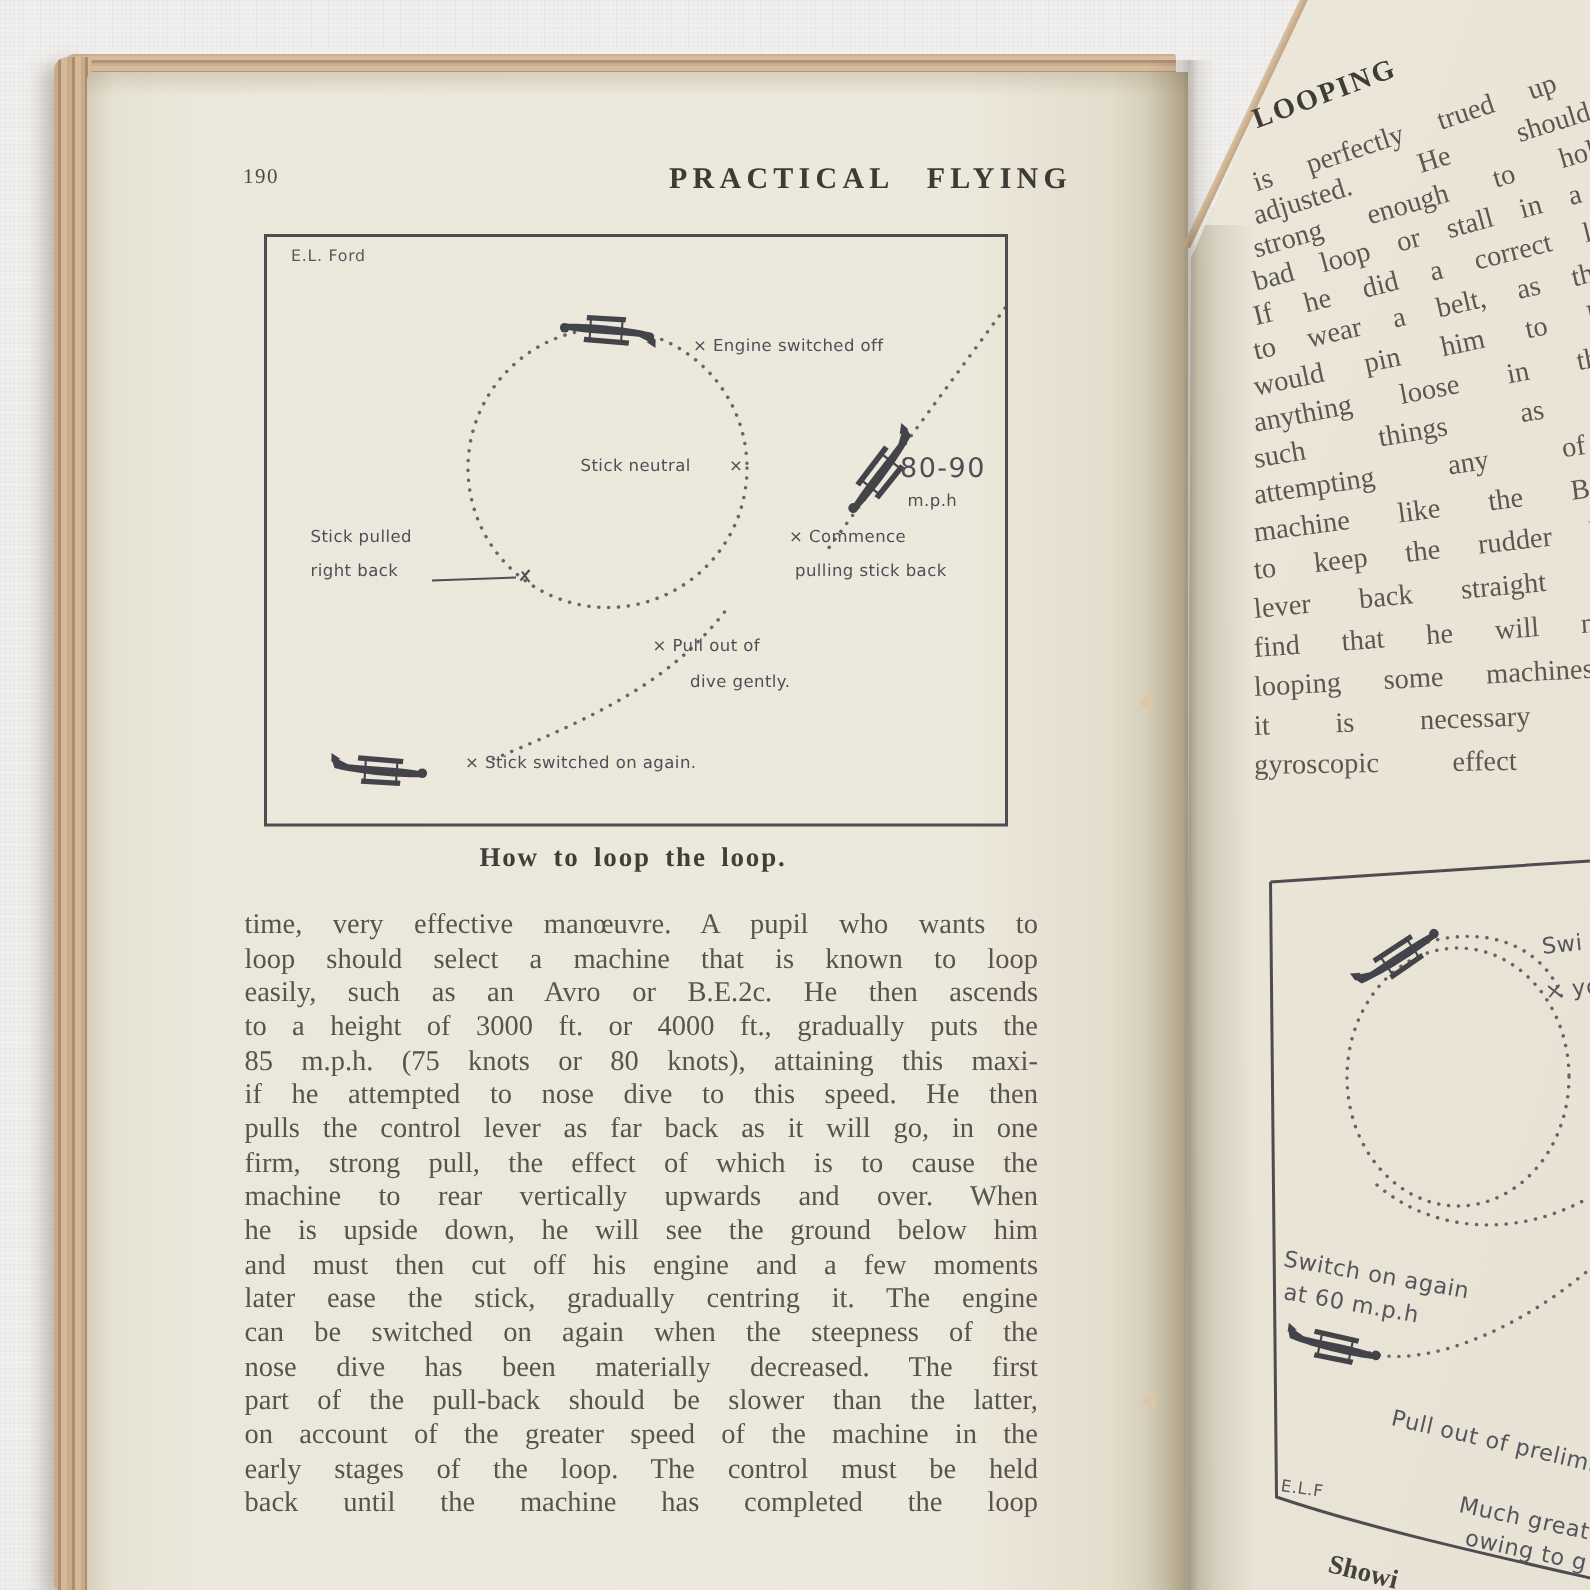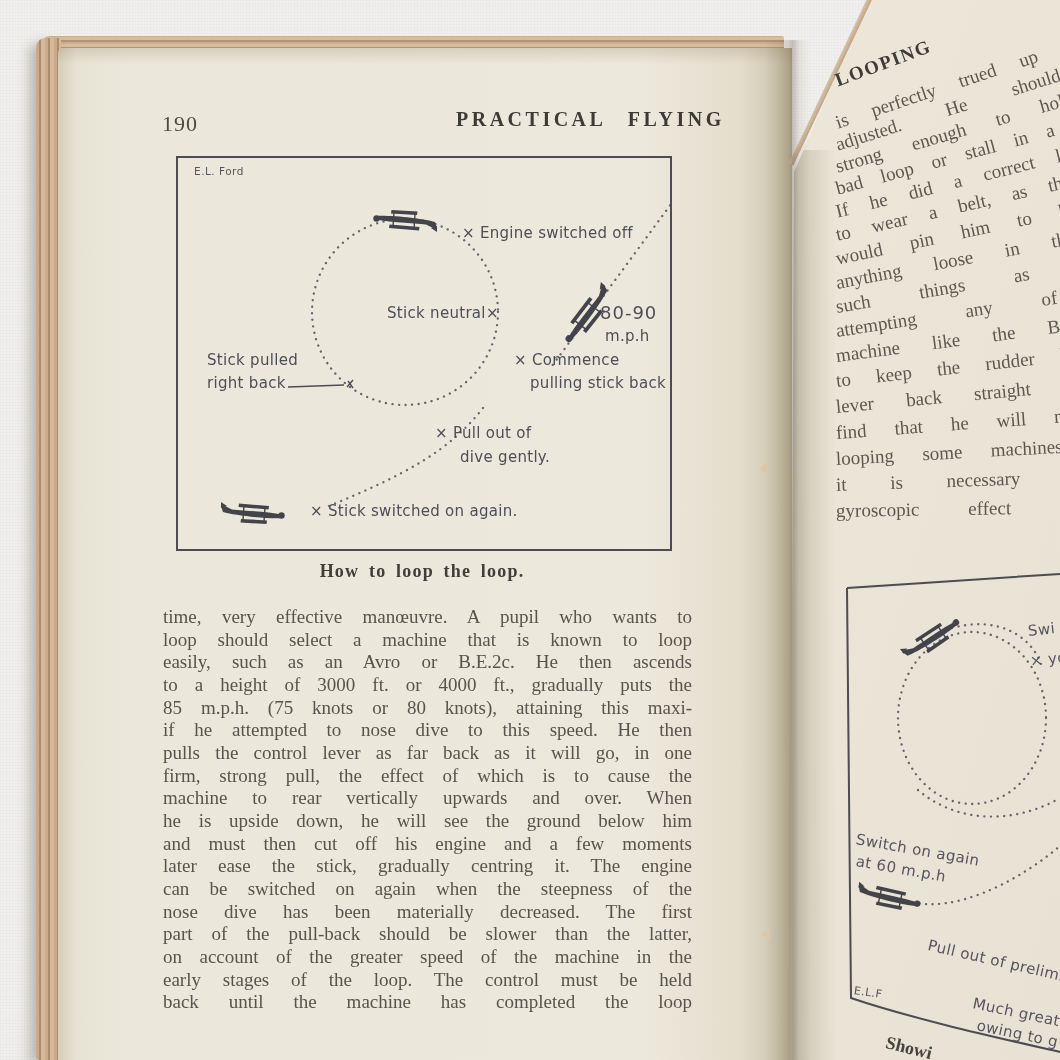--- a/index.html
+++ b/index.html
@@ -23,7 +23,7 @@
     background:linear-gradient(90deg,#d5ceba 0%,#e7e3d4 2.5%,#ebe7da 9%,#ece8db 80%,#e3ddcc 93%,#cfc7b0 98%,#bdb298 100%);}
   .page-left::before{content:'';position:absolute;inset:0;border-radius:5px 0 0 0;
     background:linear-gradient(180deg,rgba(140,120,90,.22),rgba(140,120,90,0) 16px);}
-  .pg-num{position:absolute;left:104px;top:63px;font-size:22px;color:#4c4a44;letter-spacing:1px;}
+  .pg-num{position:absolute;left:104px;top:63px;font-size:14px;color:#4c4a44;letter-spacing:1px;}
   .run-head{position:absolute;left:398px;top:60px;font-size:20px;font-weight:bold;color:#3d3b35;
     letter-spacing:3.5px;word-spacing:14px;}
   

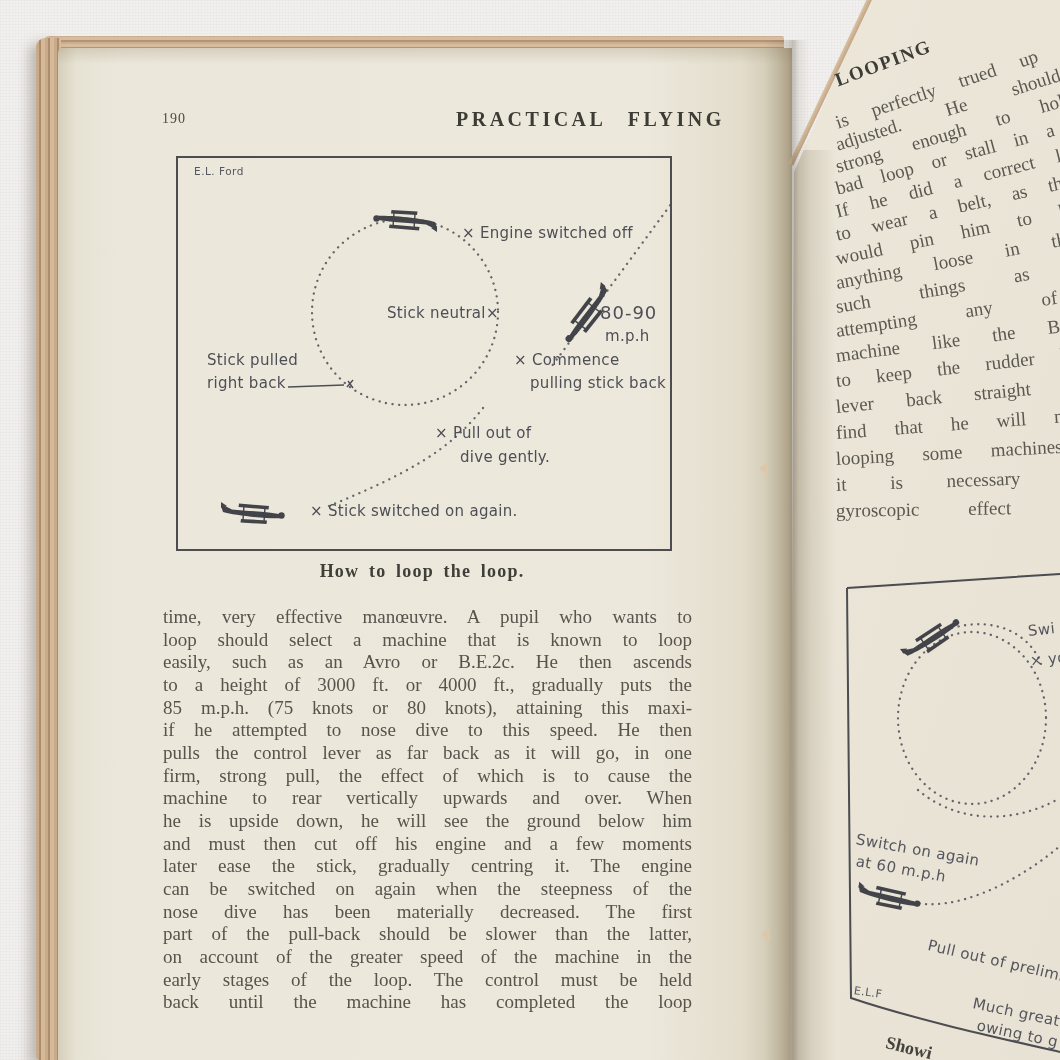--- a/index.html
+++ b/index.html
@@ -24,7 +24,7 @@
   .page-left::before{content:'';position:absolute;inset:0;border-radius:5px 0 0 0;
     background:linear-gradient(180deg,rgba(140,120,90,.22),rgba(140,120,90,0) 16px);}
   .pg-num{position:absolute;left:104px;top:63px;font-size:14px;color:#4c4a44;letter-spacing:1px;}
-  .run-head{position:absolute;left:398px;top:60px;font-size:20px;font-weight:bold;color:#3d3b35;
+  .run-head{position:absolute;left:388px;top:60px;font-size:20px;font-weight:bold;color:#3d3b35;
     letter-spacing:3.5px;word-spacing:14px;}
   
   .fig-frame{position:absolute;left:118px;top:108px;width:492px;height:391px;border:2px solid #4c4c51;}

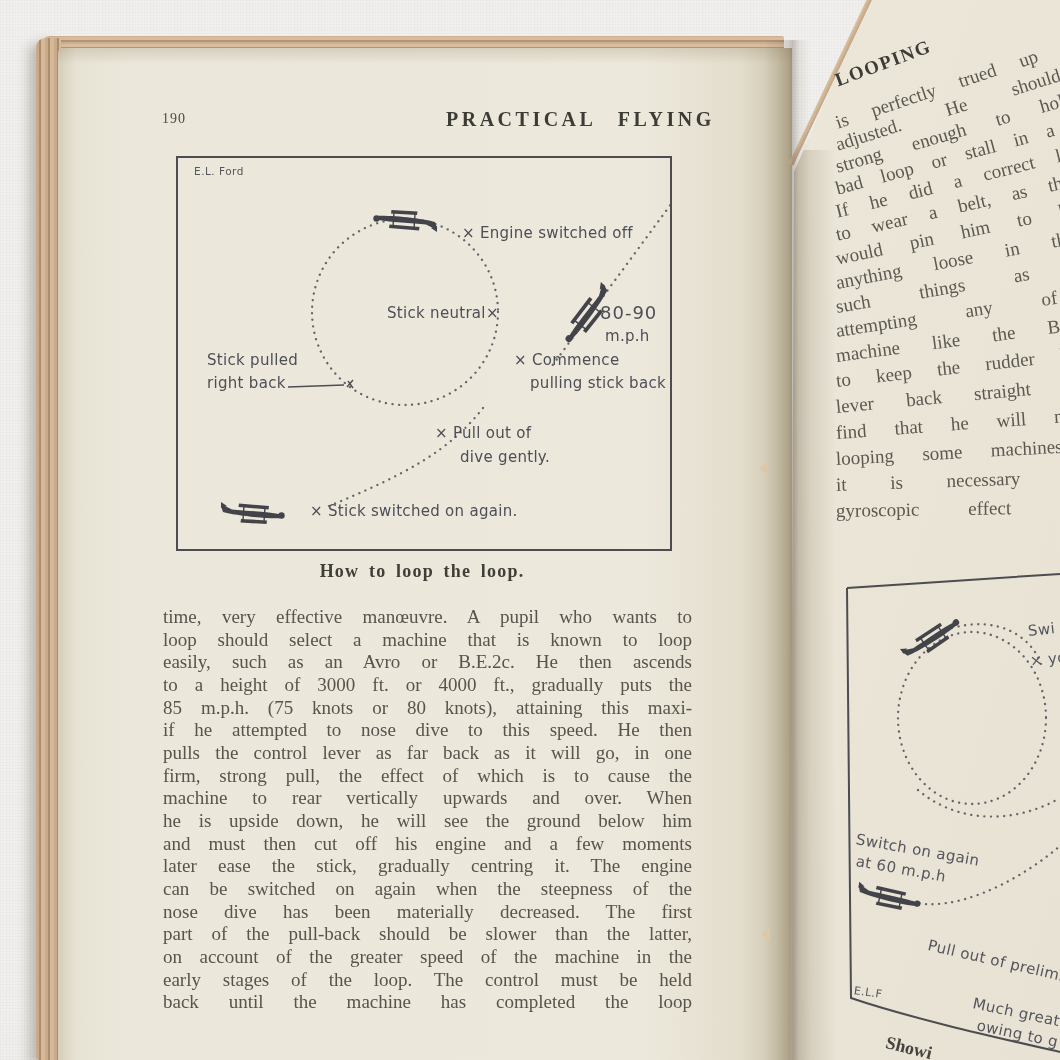--- a/index.html
+++ b/index.html
@@ -30,7 +30,7 @@
   .fig-frame{position:absolute;left:118px;top:108px;width:492px;height:391px;border:2px solid #4c4c51;}
   .fig-svg{position:absolute;left:0;top:0;}
   .hw{position:absolute;white-space:nowrap;font-family:"DejaVu Sans",sans-serif;
-      font-size:15px;color:#4e4e57;letter-spacing:.3px;}
+      font-size:11px;color:#4e4e57;letter-spacing:.3px;}
   .hw.sig{font-size:10.5px;letter-spacing:.5px;color:#56565e;}
   .hw.big{font-size:18px;letter-spacing:1px;}
   .fig-caption{position:absolute;left:118px;top:513px;width:492px;text-align:center;

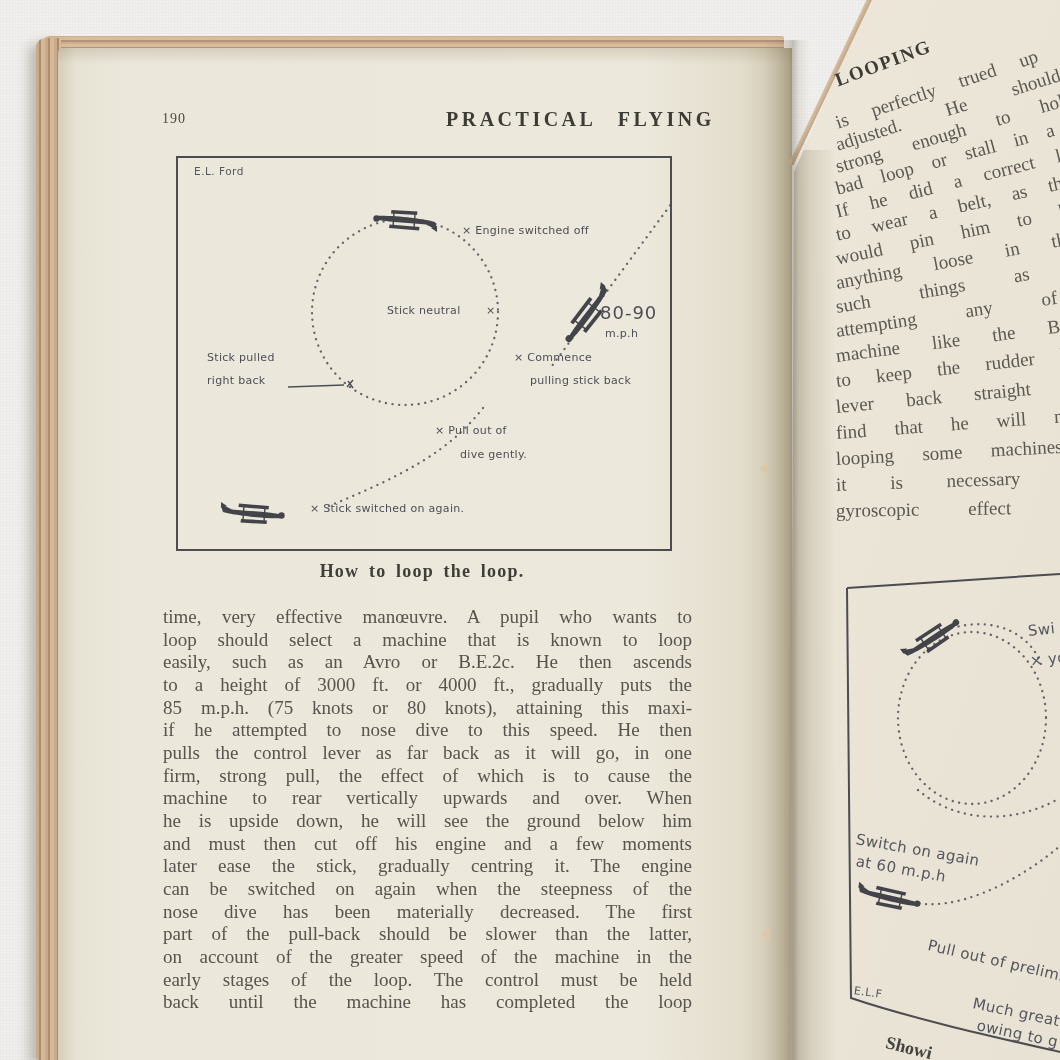--- a/index.html
+++ b/index.html
@@ -128,7 +128,7 @@
       <div class="hw" style="left:427px;top:169px;">m.p.h</div>
       <div class="hw" style="left:29px;top:193px;">Stick pulled</div>
       <div class="hw" style="left:29px;top:216px;">right back</div>
-      <div class="hw" style="left:336px;top:193px;">× Commence</div>
+      <div class="hw" style="left:348px;top:193px;">× Commence</div>
       <div class="hw" style="left:352px;top:216px;">pulling stick back</div>
       <div class="hw" style="left:257px;top:266px;">× Pull out of</div>
       <div class="hw" style="left:282px;top:290px;">dive gently.</div>

